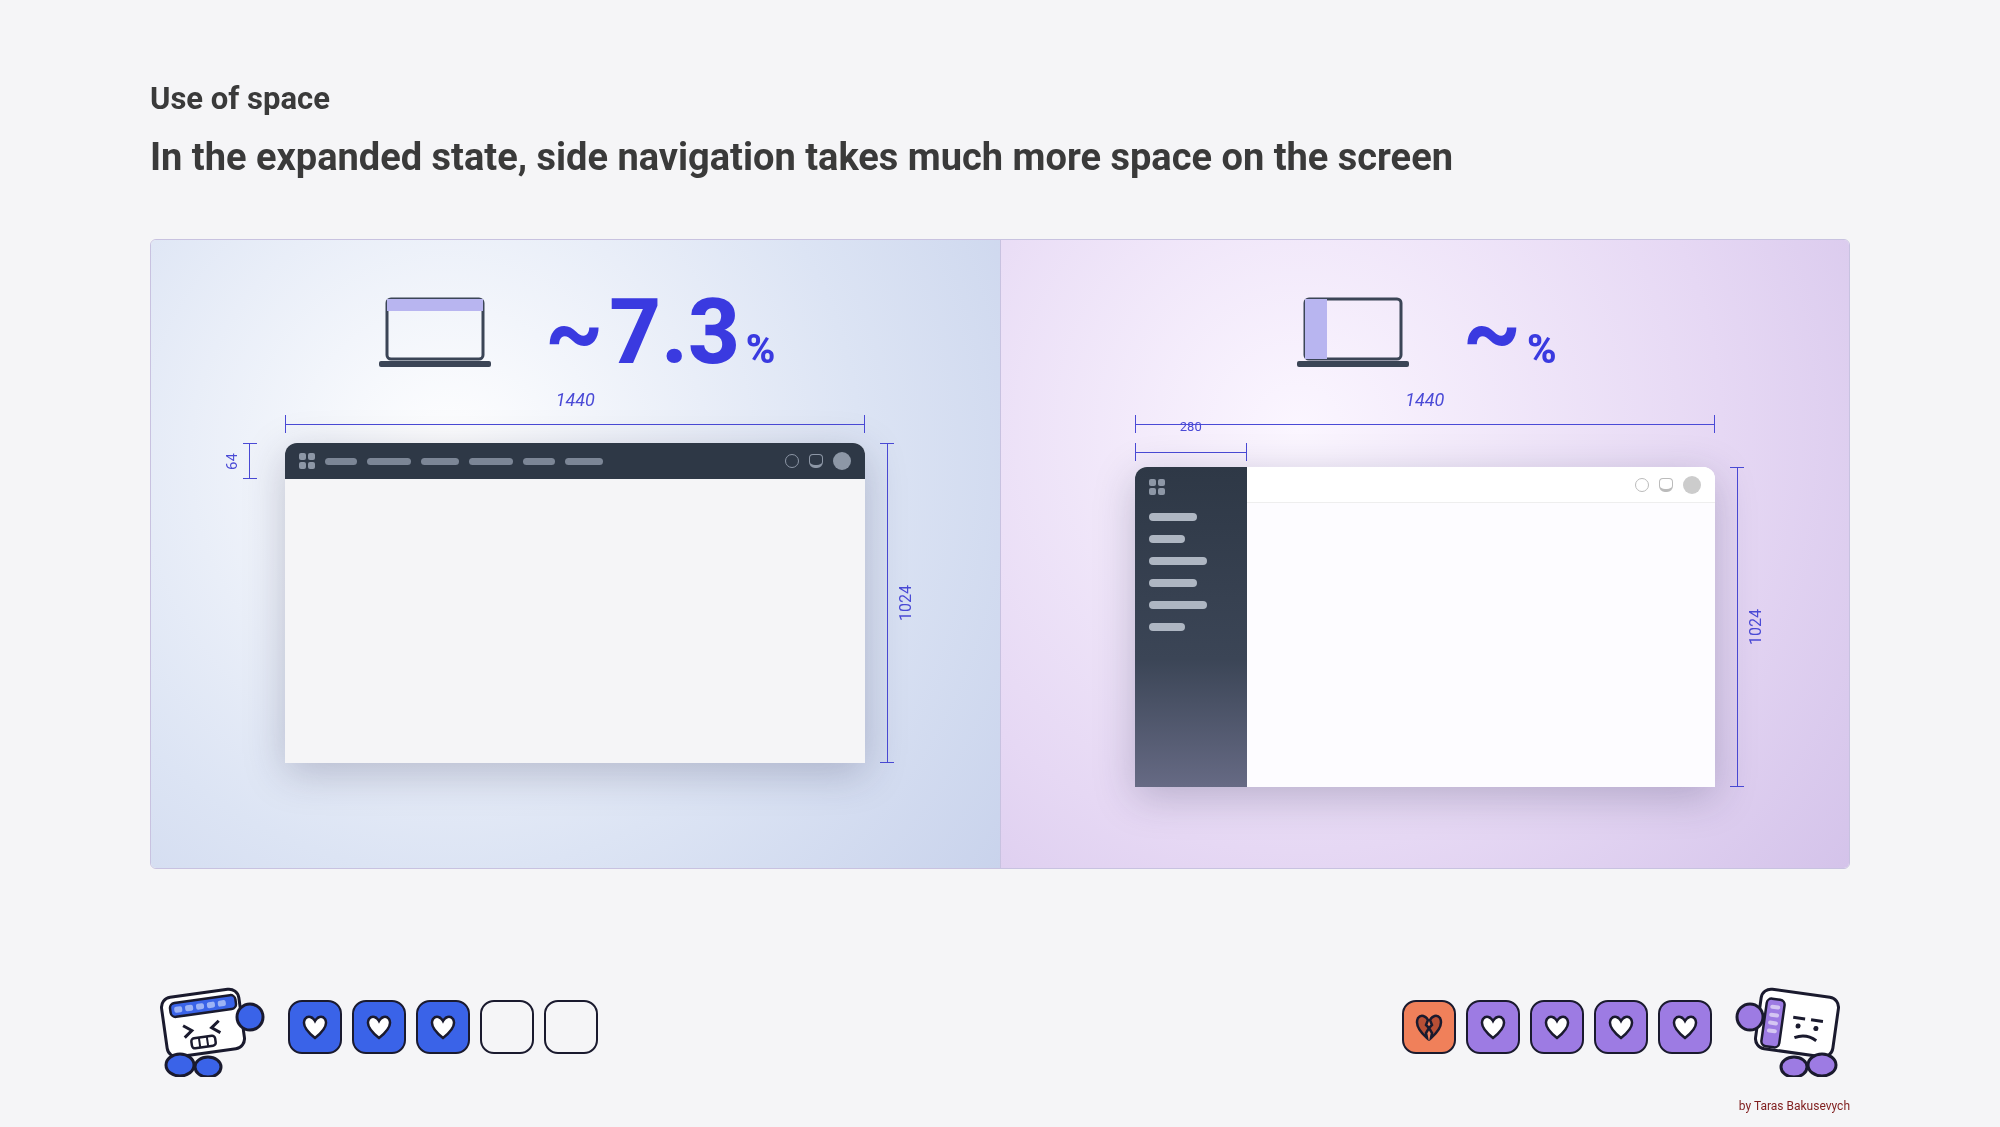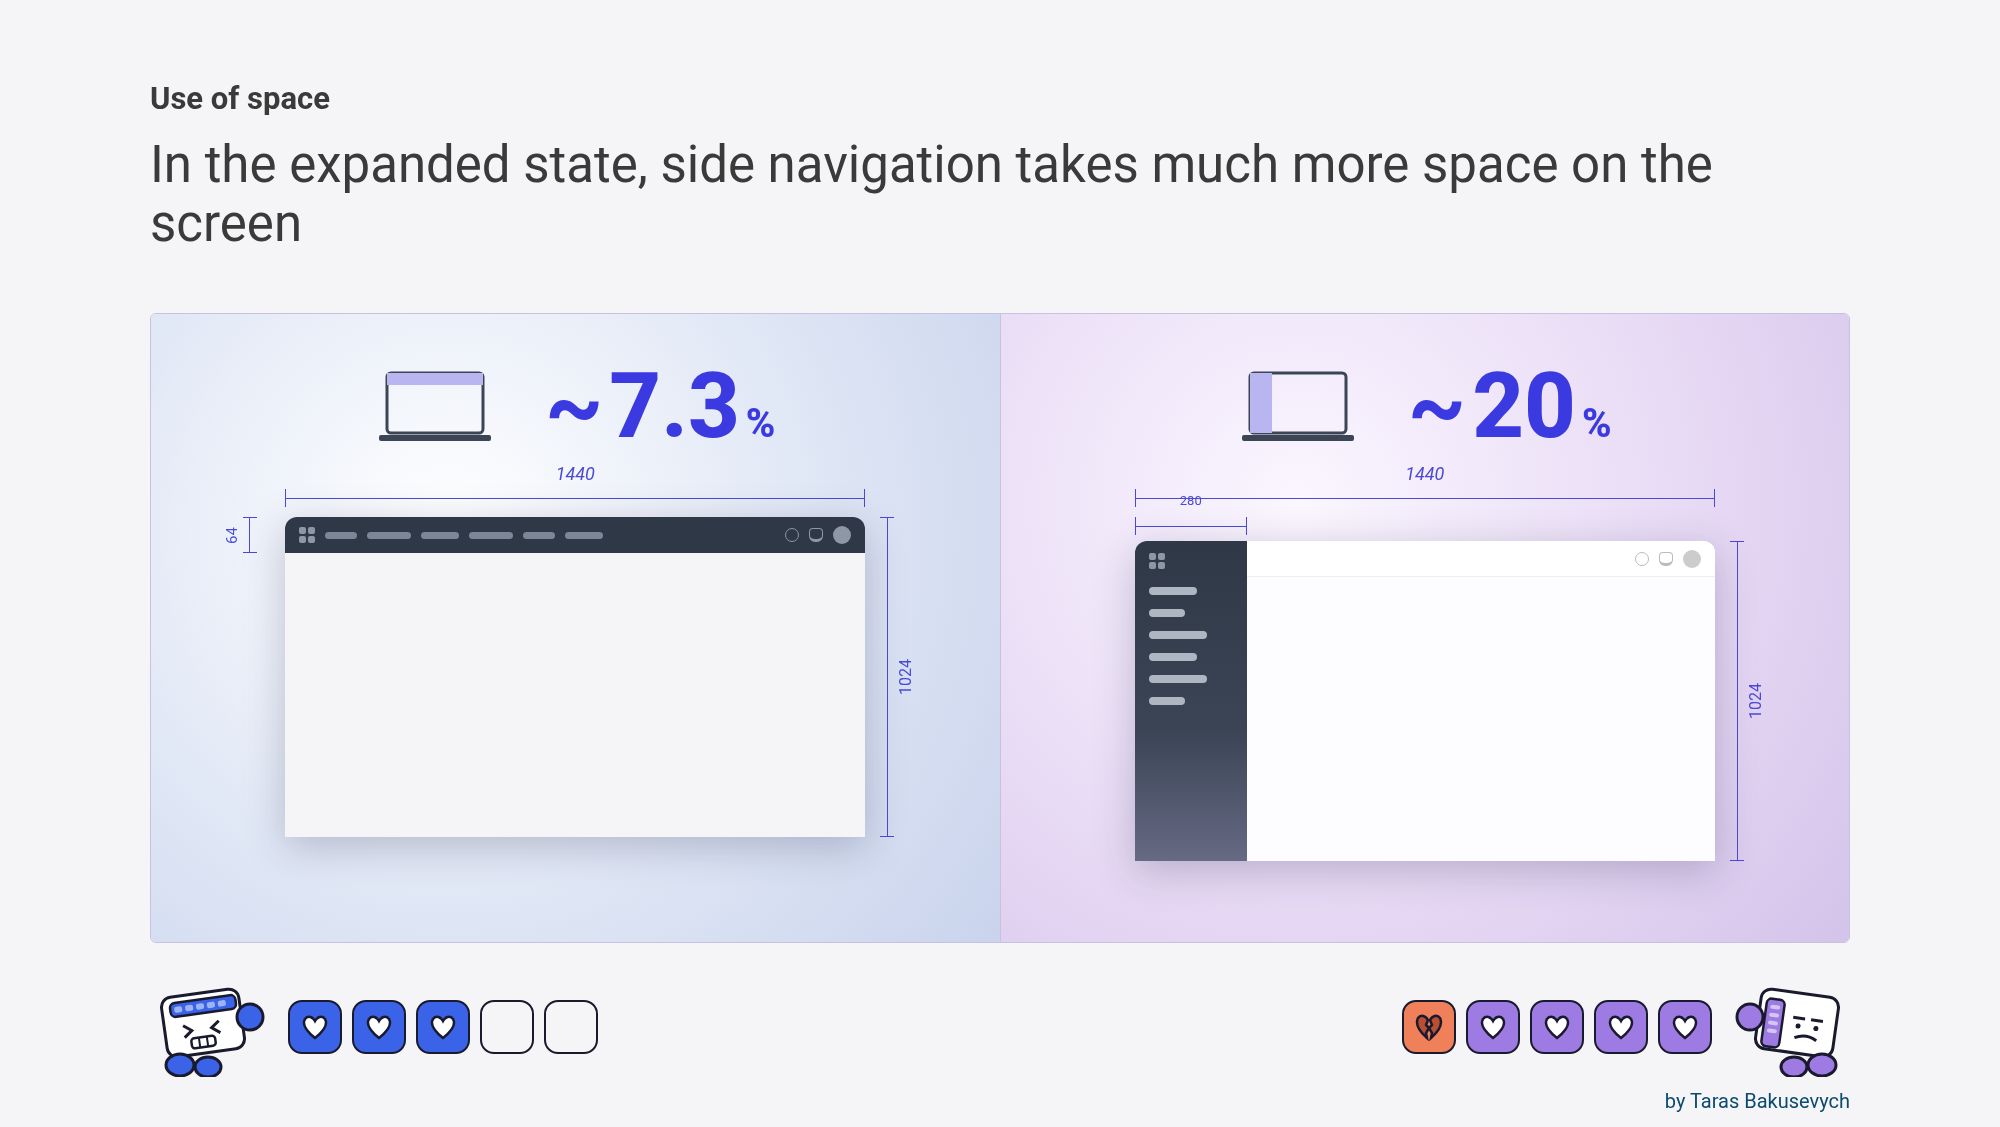--- a/index.html
+++ b/index.html
@@ -18,8 +18,8 @@
     margin-bottom: 18px;
   }
   .headline {
-    font-size: 51px;
-    font-weight: 400;
+    font-size: 38px;
+    font-weight: 700;
     color: #3a3a3a;
     margin-bottom: 60px;
   }

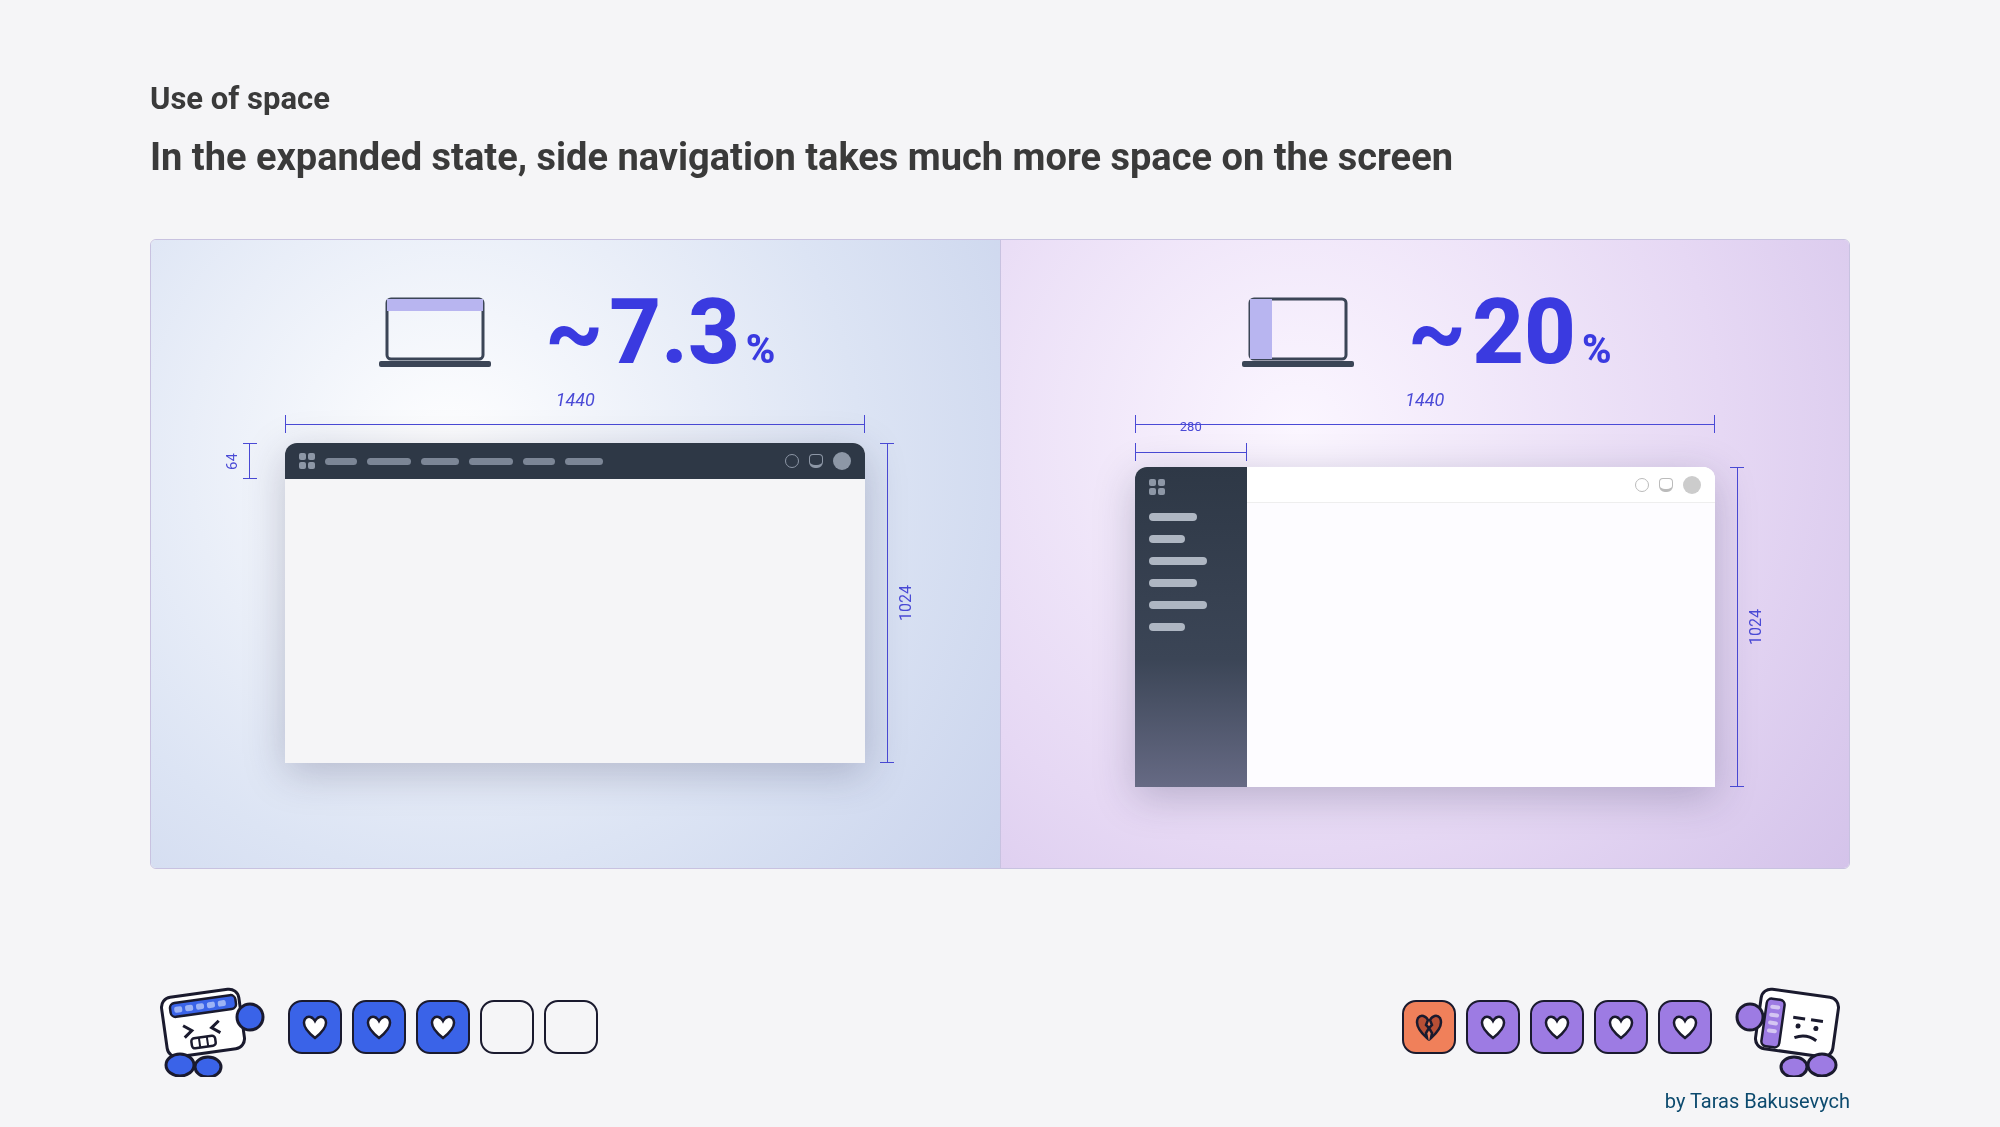--- a/index.html
+++ b/index.html
@@ -364,7 +364,6 @@
       </svg>
       <div class="stat-number">
         <span class="tilde">~</span>
-        <span>20</span>
         <span class="pct">%</span>
       </div>
     </div>

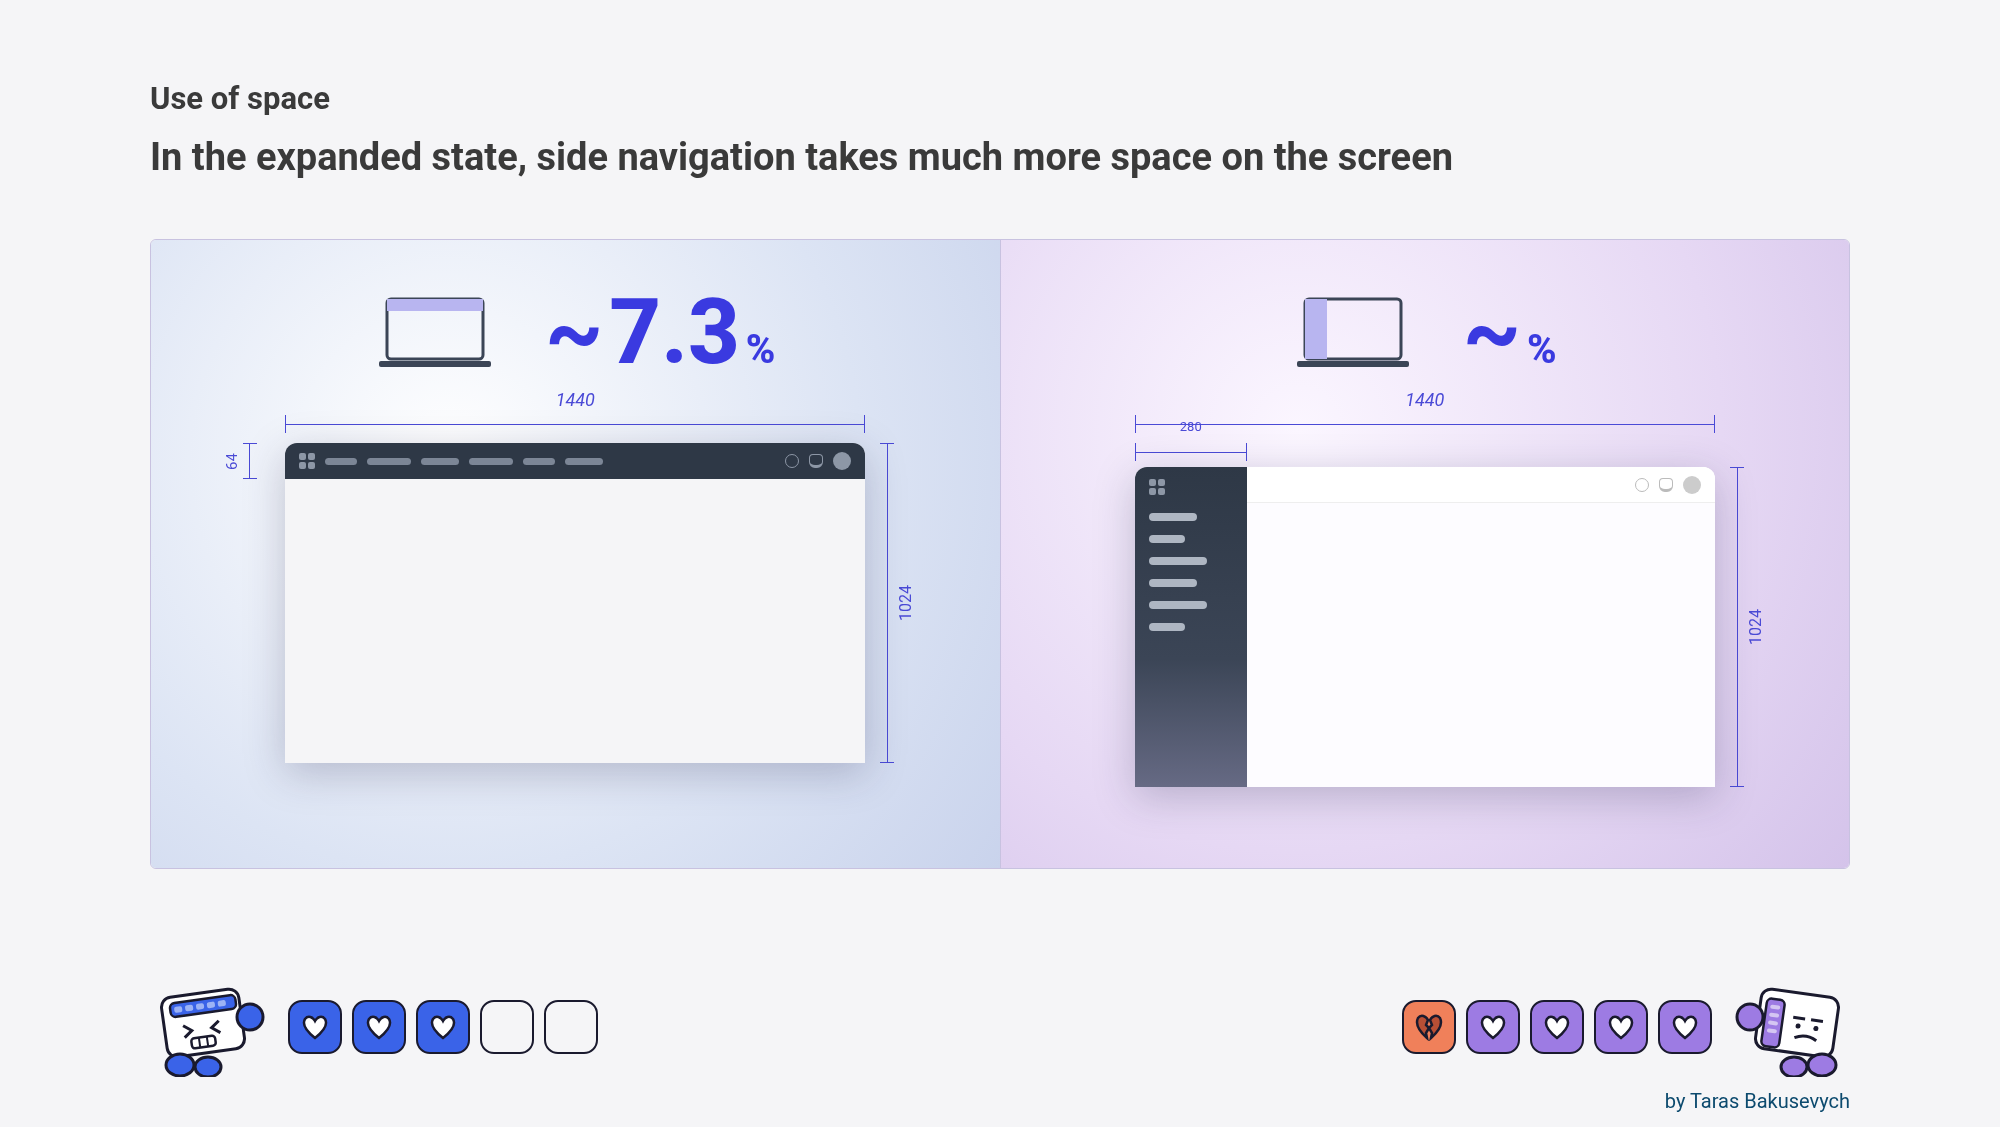--- a/index.html
+++ b/index.html
@@ -290,8 +290,8 @@
     position: absolute;
     right: 150px;
     bottom: 14px;
-    font-size: 20px;
-    color: #0c4a6e;
+    font-size: 12px;
+    color: #7f1d1d;
   }
 </style>
 </head>

